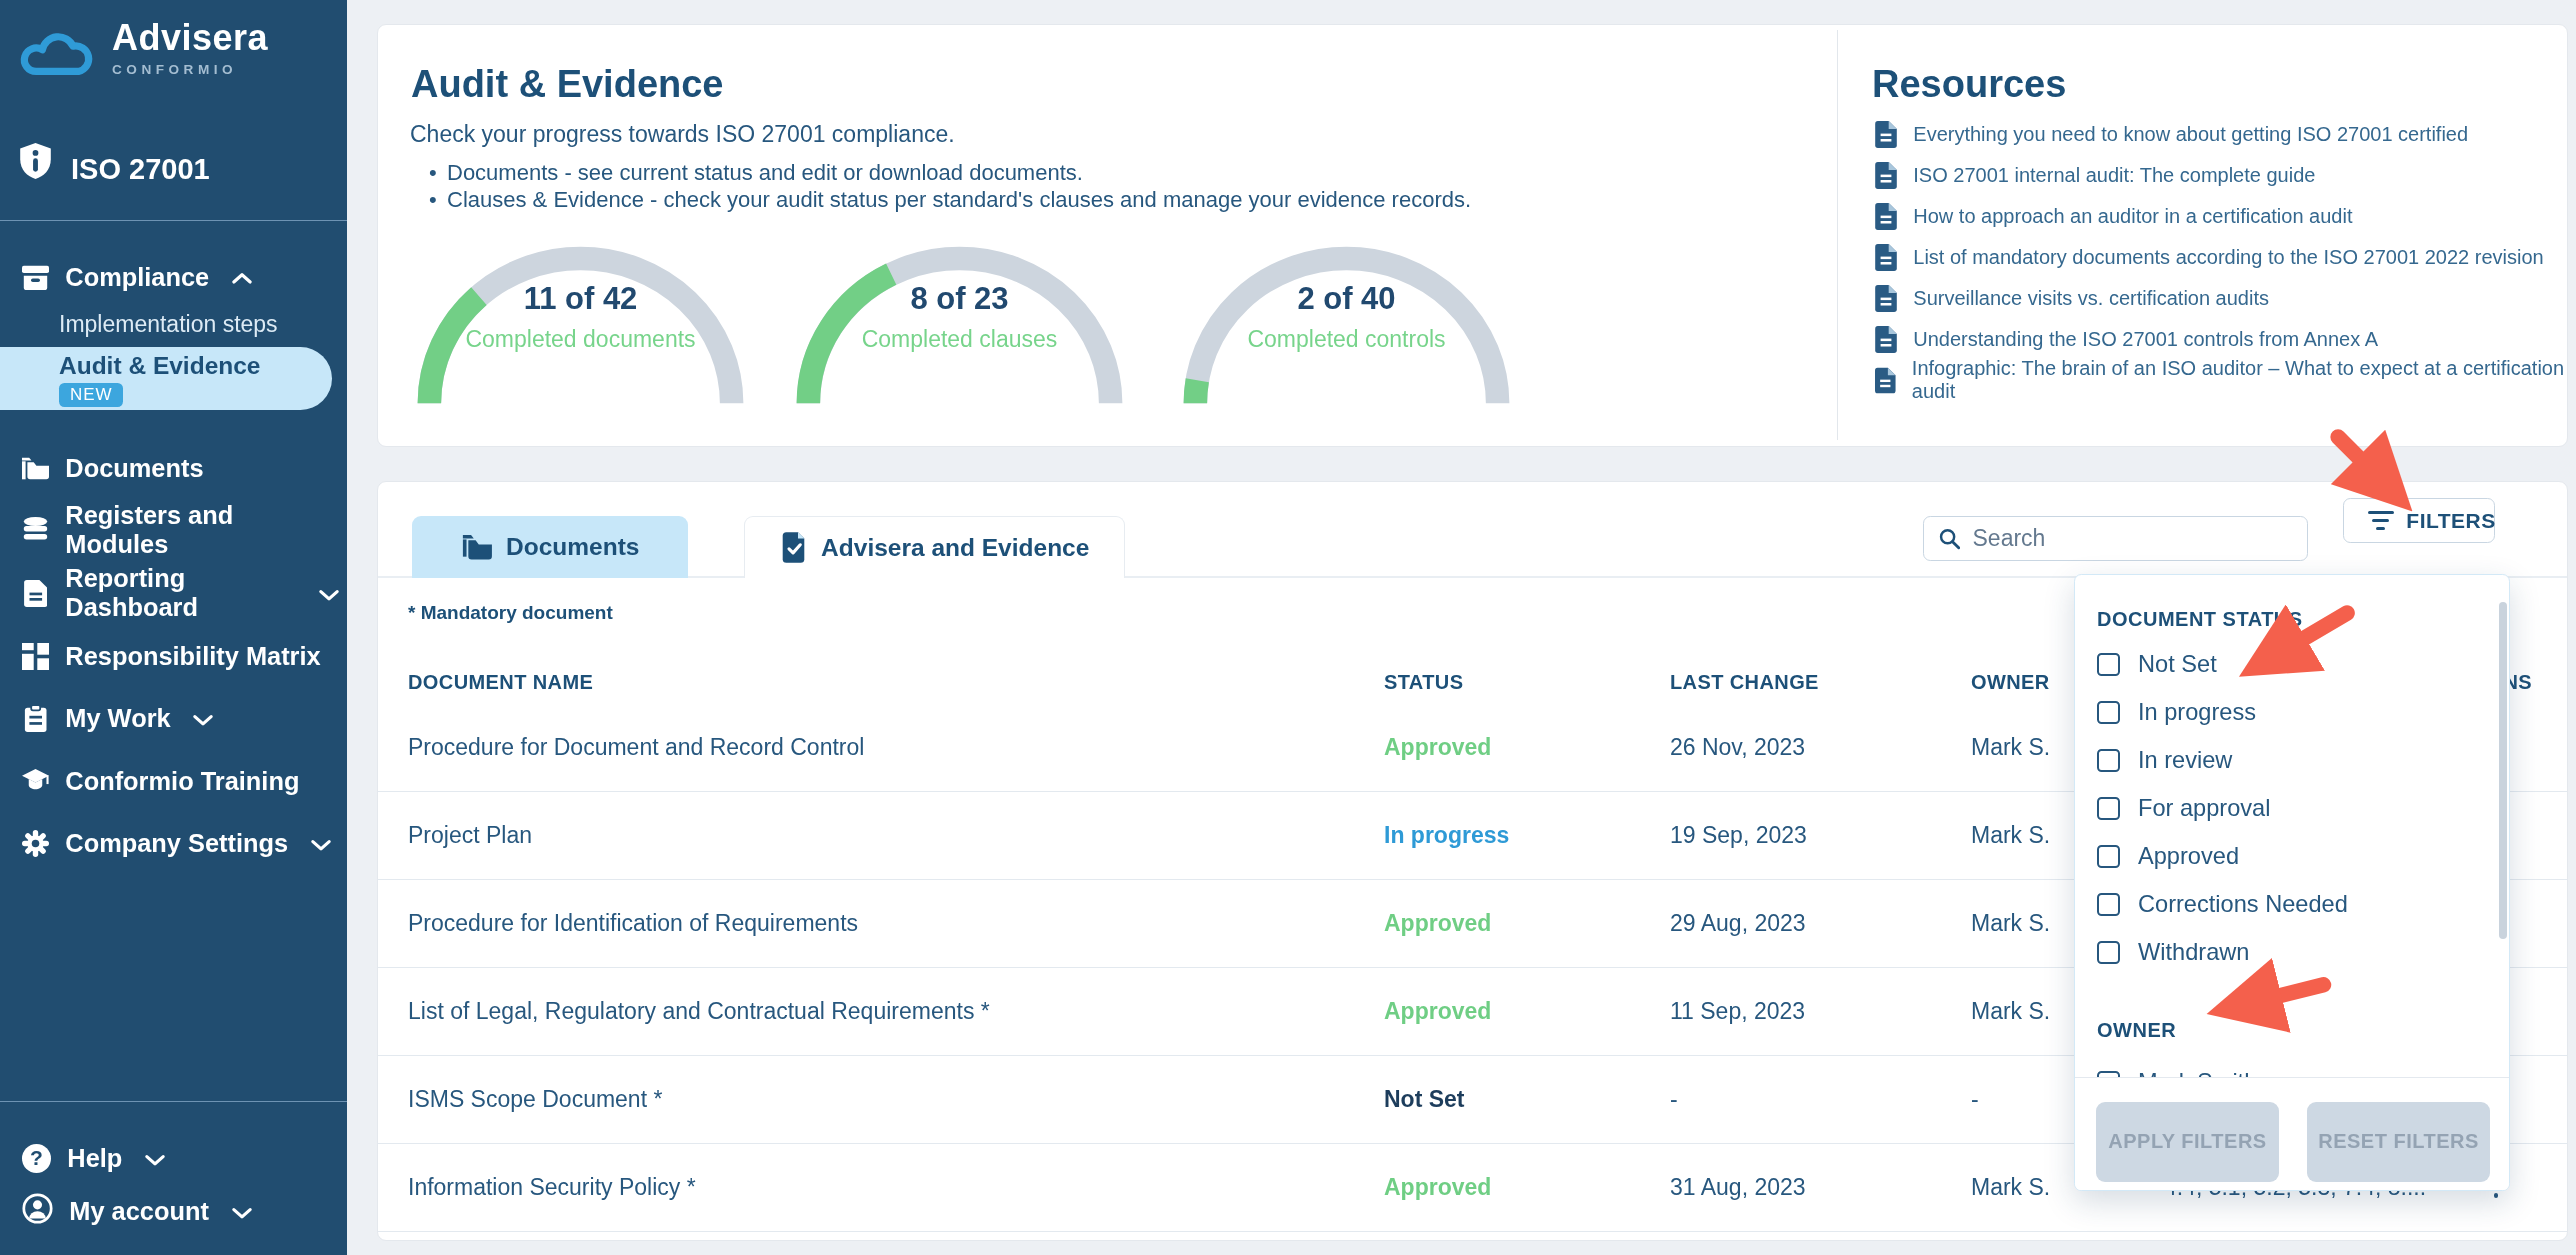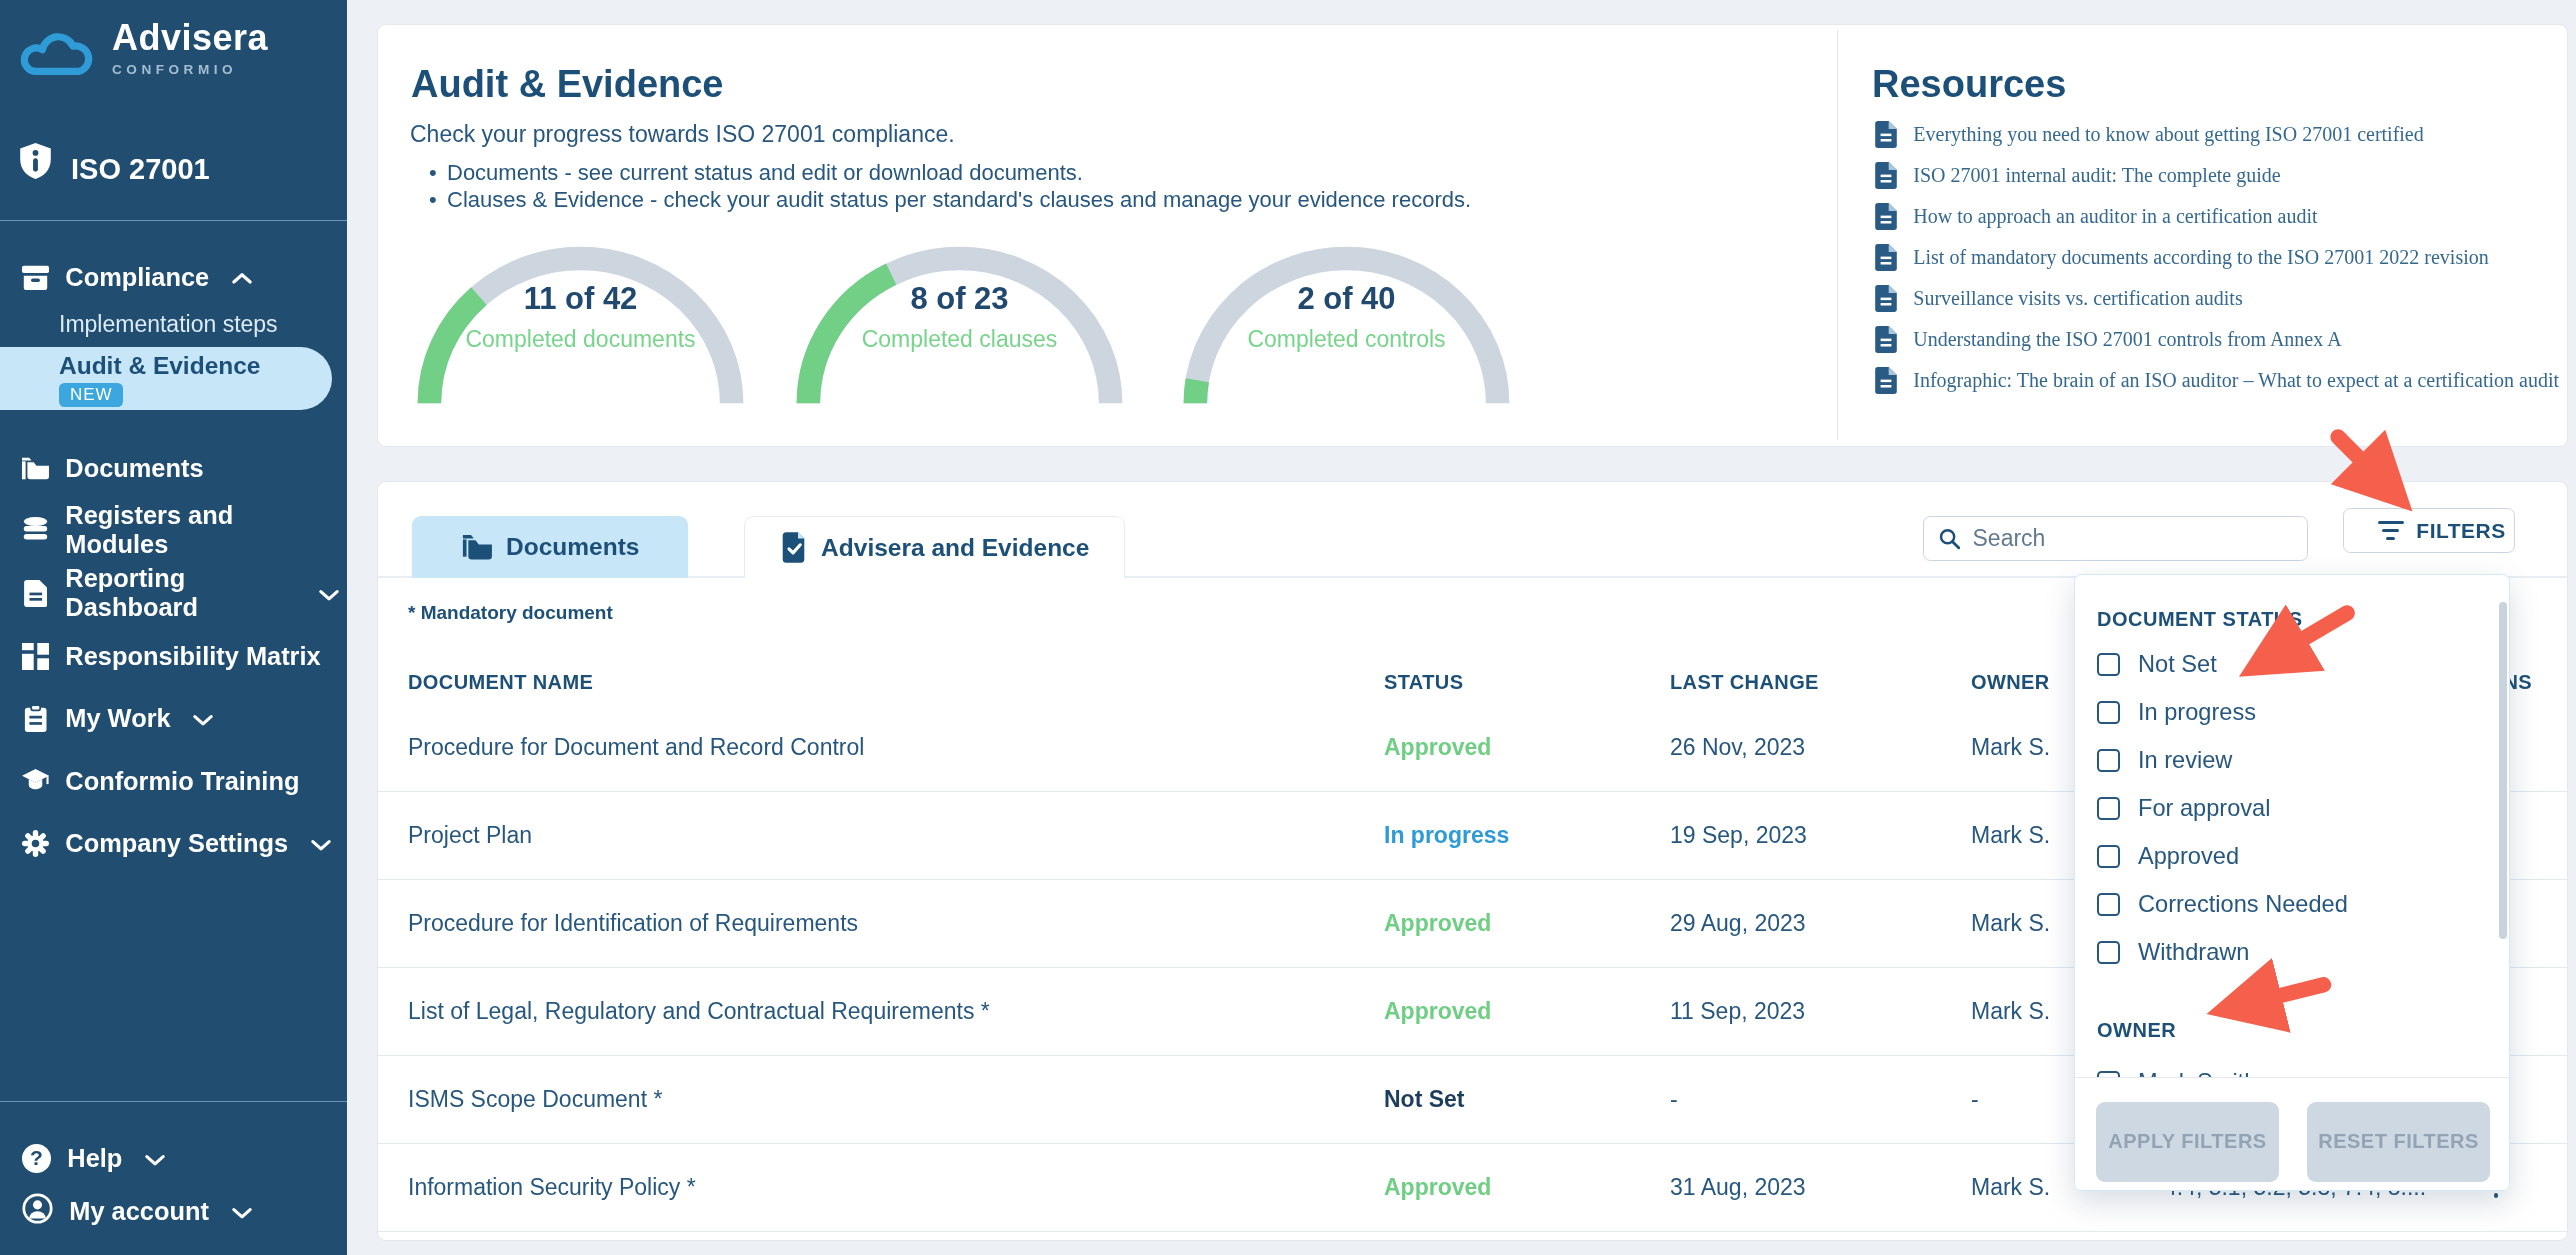--- a/index.html
+++ b/index.html
@@ -44,7 +44,7 @@
   .gauge-cap { margin-top:9px; font-size:23px; color:#77D48B; }
   
   .res-title { position:absolute; left:1494px; top:38px; color:#1D5078; font-size:38px; font-weight:700; }
-  .res-list { position:absolute; left:1497px; top:89px;font-family:Liberation Serif, serif; }
+  .res-list { position:absolute; left:1497px; top:89px; }
   .res-link { display:flex; align-items:center; gap:16.3px; height:41px; cursor:pointer; }
   .res-link span { font-size:20px; color:#35688F; }
   

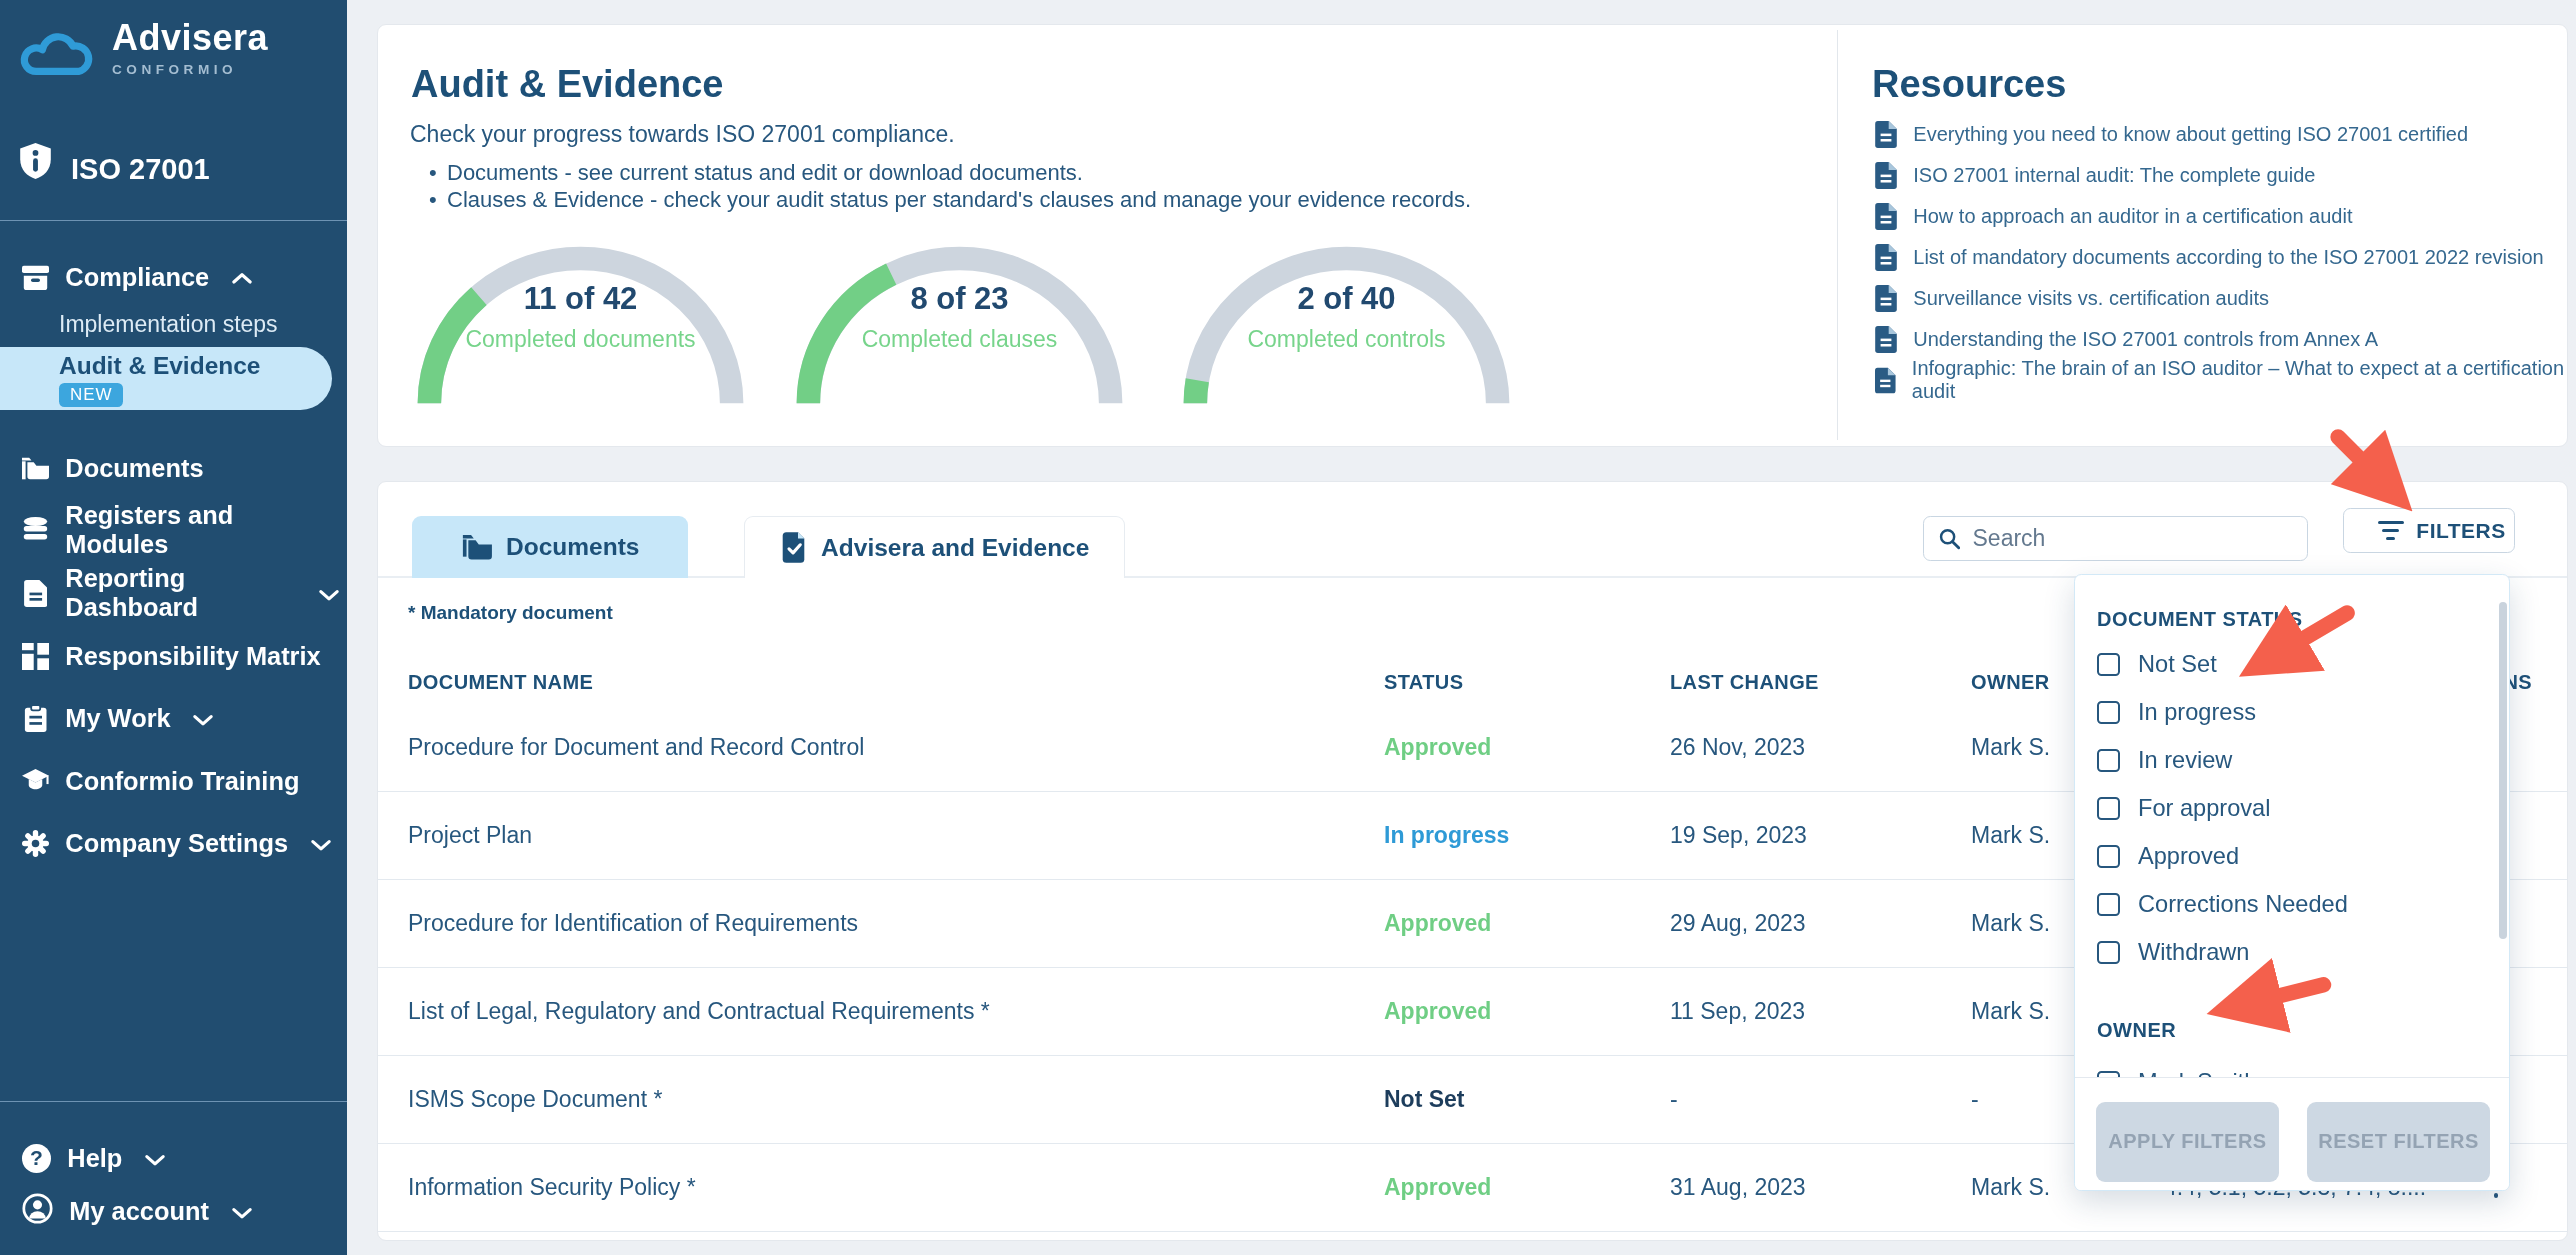--- a/index.html
+++ b/index.html
@@ -55,7 +55,7 @@
   .search-box { position:absolute; left:1545px; top:34px; width:385px; height:45px; border:1.8px solid #C9D6E2; border-radius:7.3px; display:flex; align-items:center; gap:12.7px; padding:0 14.5px; background:#fff; }
   .search-box input { border:none; outline:none; font-size:23px; color:#27577E; width:100%; font-family:inherit; background:transparent; }
   .search-box input::placeholder { color:#64798F; opacity:1; }
-  .filters-btn { position:absolute; left:1965px; top:26px; width:172px; height:45px; border:1.8px solid #C9D6E2; border-radius:7.3px; background:#fff; display:flex; align-items:center; justify-content:center; gap:12.7px; cursor:pointer;padding-left:26px; }
+  .filters-btn { position:absolute; left:1965px; top:16px; width:152px; height:45px; border:1.8px solid #C9D6E2; border-radius:7.3px; background:#fff; display:flex; align-items:center; justify-content:center; gap:12.7px; cursor:pointer;padding-left:26px; }
   .filters-btn span { font-size:21px; font-weight:700; color:#1D5078; letter-spacing:0.5px; }
   .filter-glyph { display:flex; flex-direction:column; align-items:center; gap:4.5px; }
   .filter-glyph i { display:block; height:3.6px; background:#1D5078; border-radius:1.8px; }

